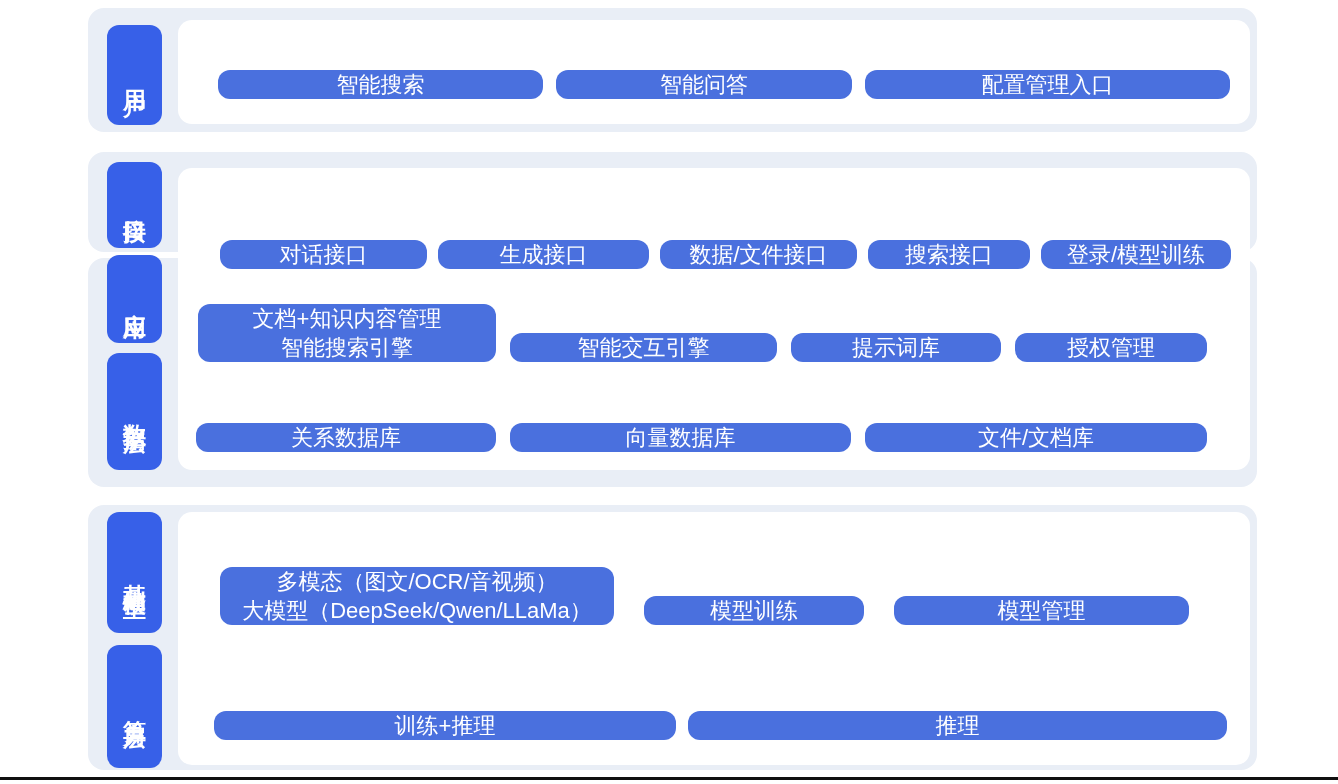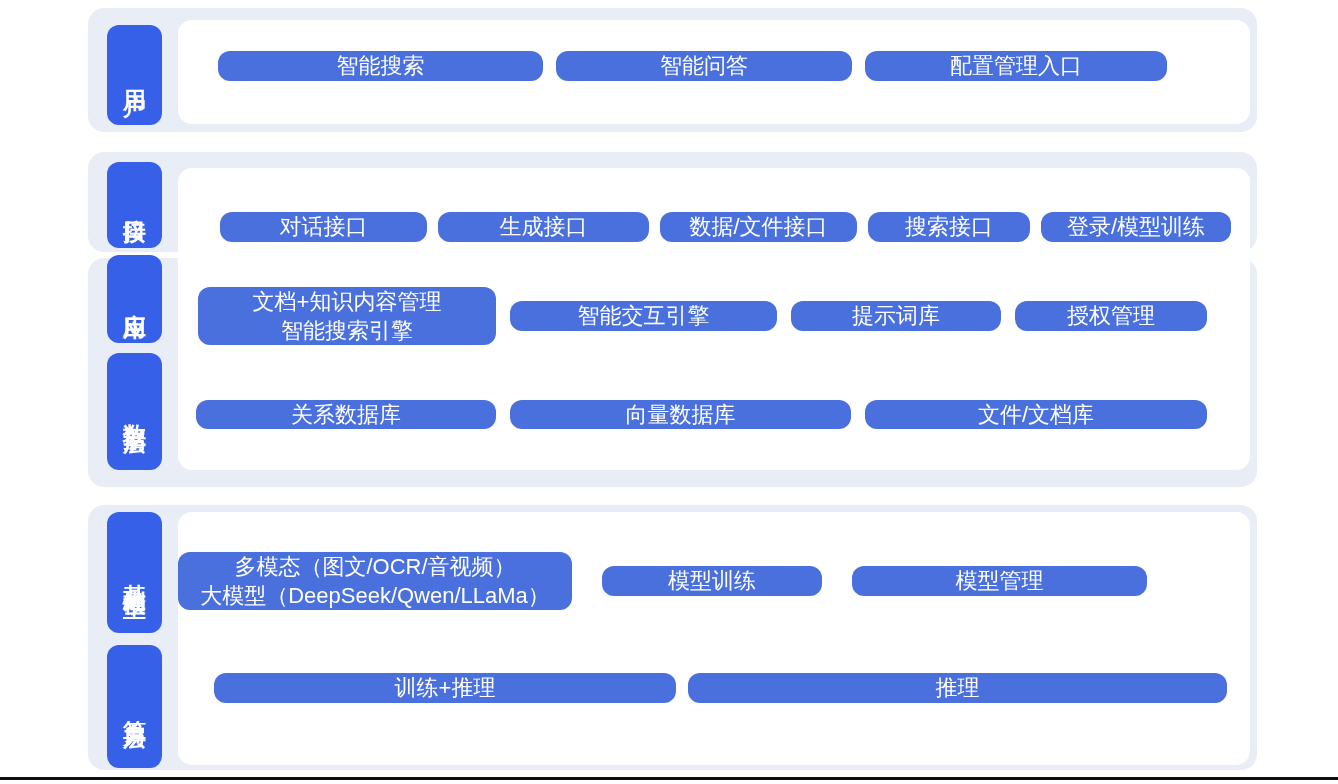--- a/index.html
+++ b/index.html
@@ -7,7 +7,7 @@
   .canvas{position:relative;width:1338px;height:784px;background:#ffffff;overflow:hidden;}
   .band{position:absolute;left:88px;width:1169px;background:var(--band,#e9eef6);border-radius:16px;}
   .content{position:absolute;left:178px;width:1072px;background:#ffffff;border-radius:14px;}
-  .row{position:absolute;left:0;right:0;display:flex;align-items:center;}
+  .row{position:absolute;left:0;right:0;display:flex;align-items:flex-end;}
   .btn{flex:0 0 auto;display:flex;align-items:center;justify-content:center;
        background:var(--btn,#4a70de);color:#ffffff;border-radius:12px;
        font-size:22px;line-height:1.32;text-align:center;white-space:pre-line;}

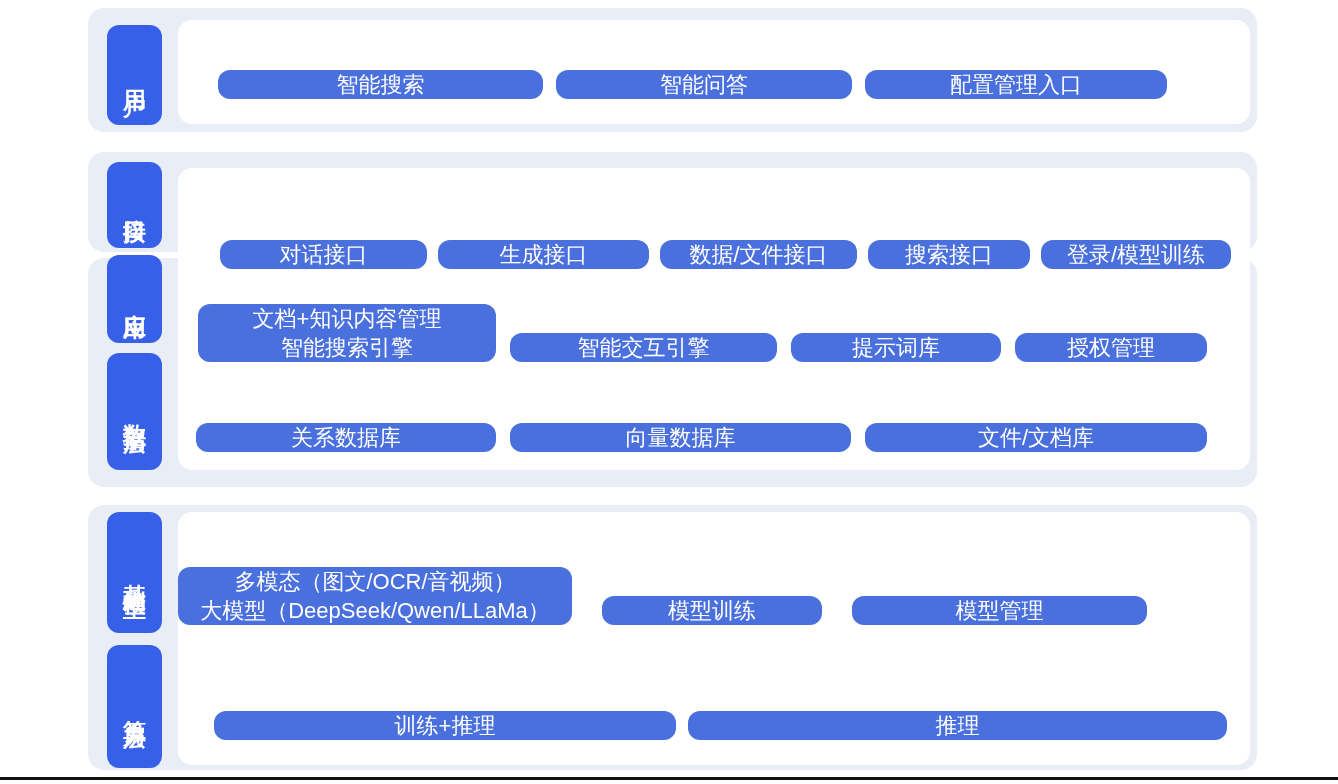--- a/index.html
+++ b/index.html
@@ -31,7 +31,7 @@
     <div class="row" style="top:13px;height:66px;padding-left:40px;gap:13px">
       <div class="btn" style="width:325px">智能搜索</div>
       <div class="btn" style="width:296px">智能问答</div>
-      <div class="btn" style="width:302px">配置管理入口</div>
+      <div class="btn" style="width:365px">配置管理入口</div>
     </div>
   </div>
 

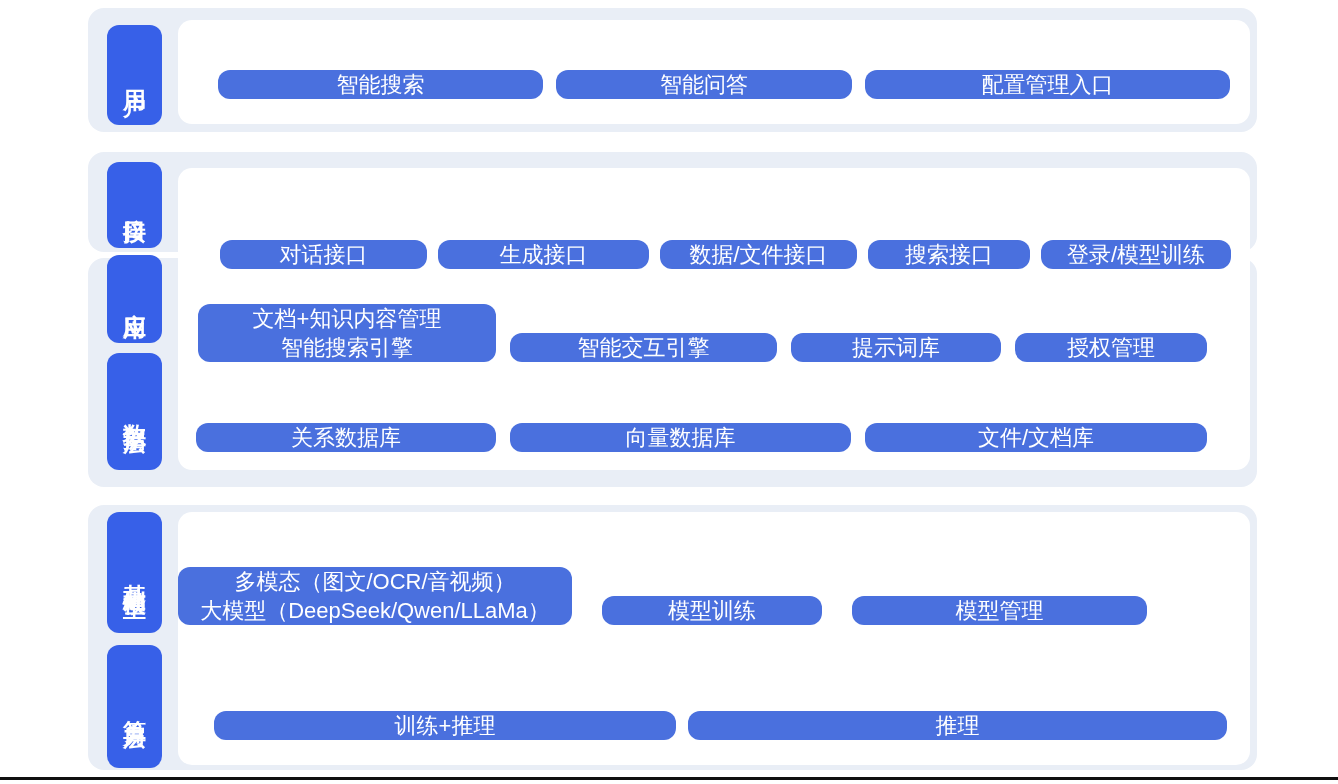--- a/index.html
+++ b/index.html
@@ -58,7 +58,7 @@
   </div>
 
   <div class="content" style="top:512px;height:253px">
-    <div class="row" style="top:25px;height:88px;gap:30px">
+    <div class="row" style="top:25px;height:88px;padding-left:42px;gap:30px">
       <div class="btn" style="width:394px">多模态（图文/OCR/音视频）
 大模型（DeepSeek/Qwen/LLaMa）</div>
       <div class="btn" style="width:220px">模型训练</div>

